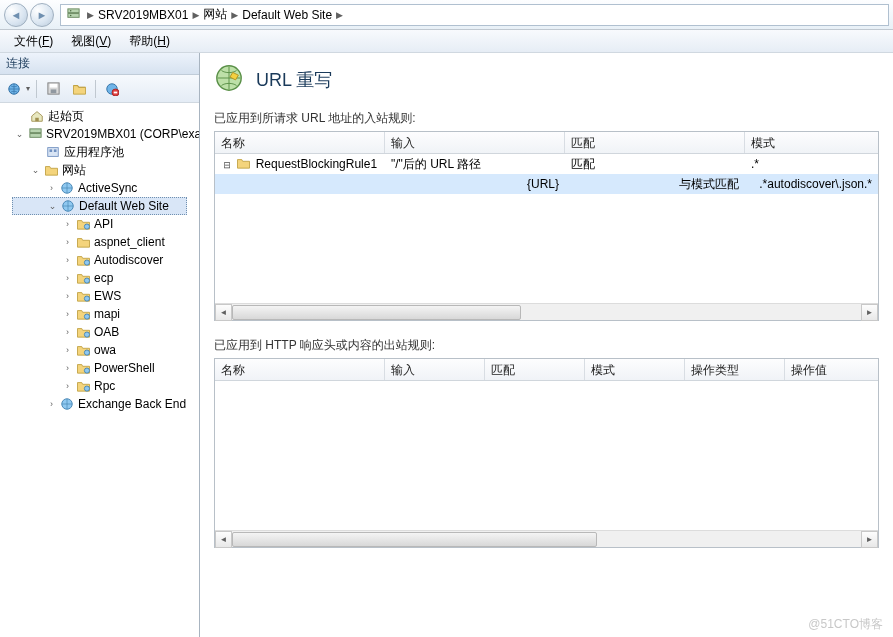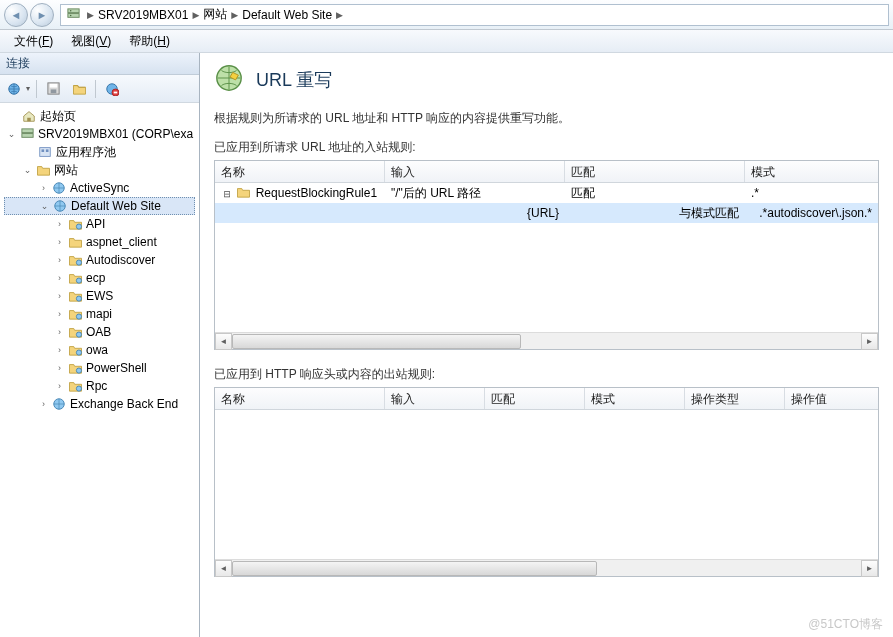--- a/index.html
+++ b/index.html
@@ -28,7 +28,7 @@
 .toolbar { height: 28px; background: linear-gradient(#f6f9fd, #e4ecf5); border-bottom: 1px solid #d0d8e0; display: flex; align-items: center; padding: 0 4px; gap: 6px; }
 .tb-btn { width: 20px; height: 20px; display: flex; align-items: center; justify-content: center; cursor: pointer; }
 .tb-sep { width: 1px; height: 18px; background: #c0c8d0; }
-.tree { flex: 1; overflow: auto; padding: 4px 4px; }
+.tree { flex: 1; overflow: auto; padding: 4px 12px; }
 .tree-row { display: flex; align-items: center; height: 18px; padding: 1px 0; cursor: pointer; white-space: nowrap; }
 .tree-row.selected { background: #d9e6f7; border: 1px dotted #7090b0; padding: 0; }
 .tw { width: 11px; height: 11px; display: flex; align-items: center; justify-content: center; color: #606060; font-size: 9px; margin-right: 2px; flex-shrink: 0; }

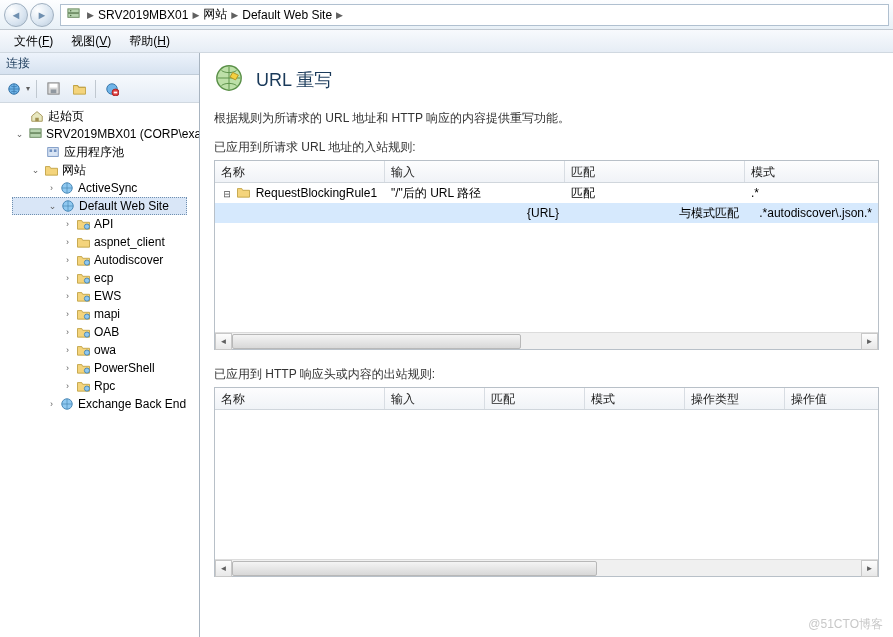--- a/index.html
+++ b/index.html
@@ -323,7 +323,6 @@
       </span>
       <h1>URL 重写</h1>
     </div>
-    <div class="desc">根据规则为所请求的 URL 地址和 HTTP 响应的内容提供重写功能。</div>
 
     <div class="section-label">已应用到所请求 URL 地址的入站规则:</div>
     <div class="grid-box" style="height:190px">

